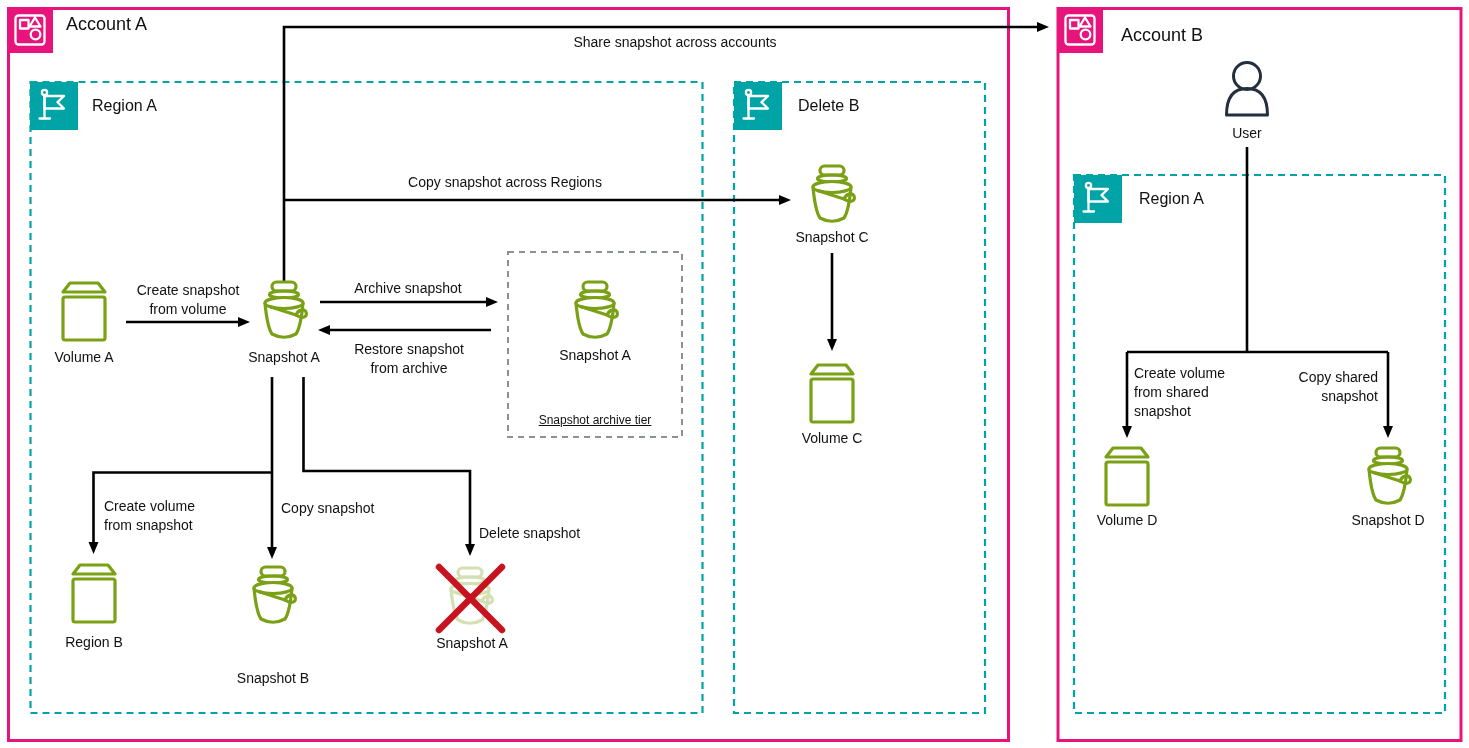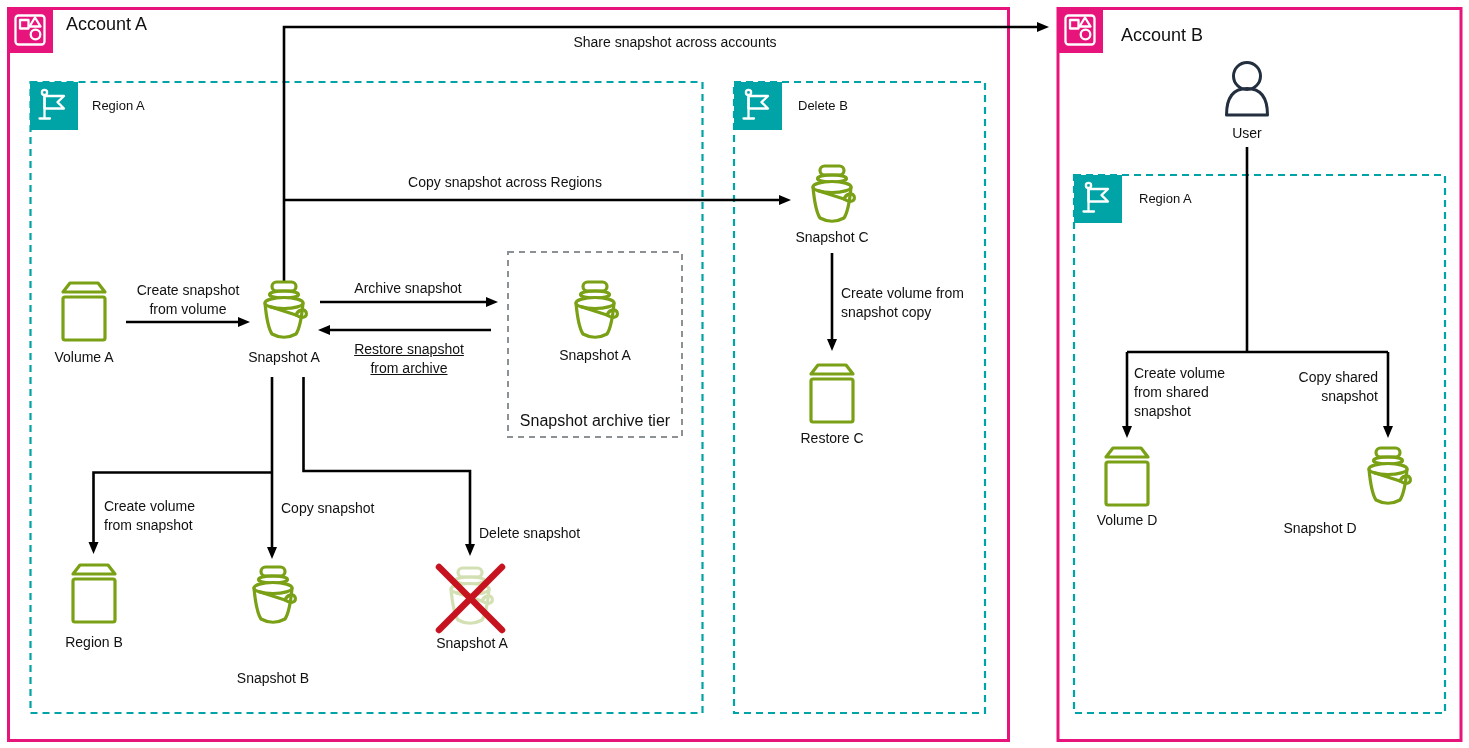--- a/index.html
+++ b/index.html
@@ -10,7 +10,7 @@
   .ctr{transform:translateX(-50%);text-align:center;}
   .rgt{text-align:right;}
   .ttl{font-size:18px;font-weight:400;}
-  .rttl{font-size:13px;}
+  .rttl{font-size:16px;}
   .attl{font-size:16px;}
   
   .acct{fill:none;stroke:#E7157B;stroke-width:3;}

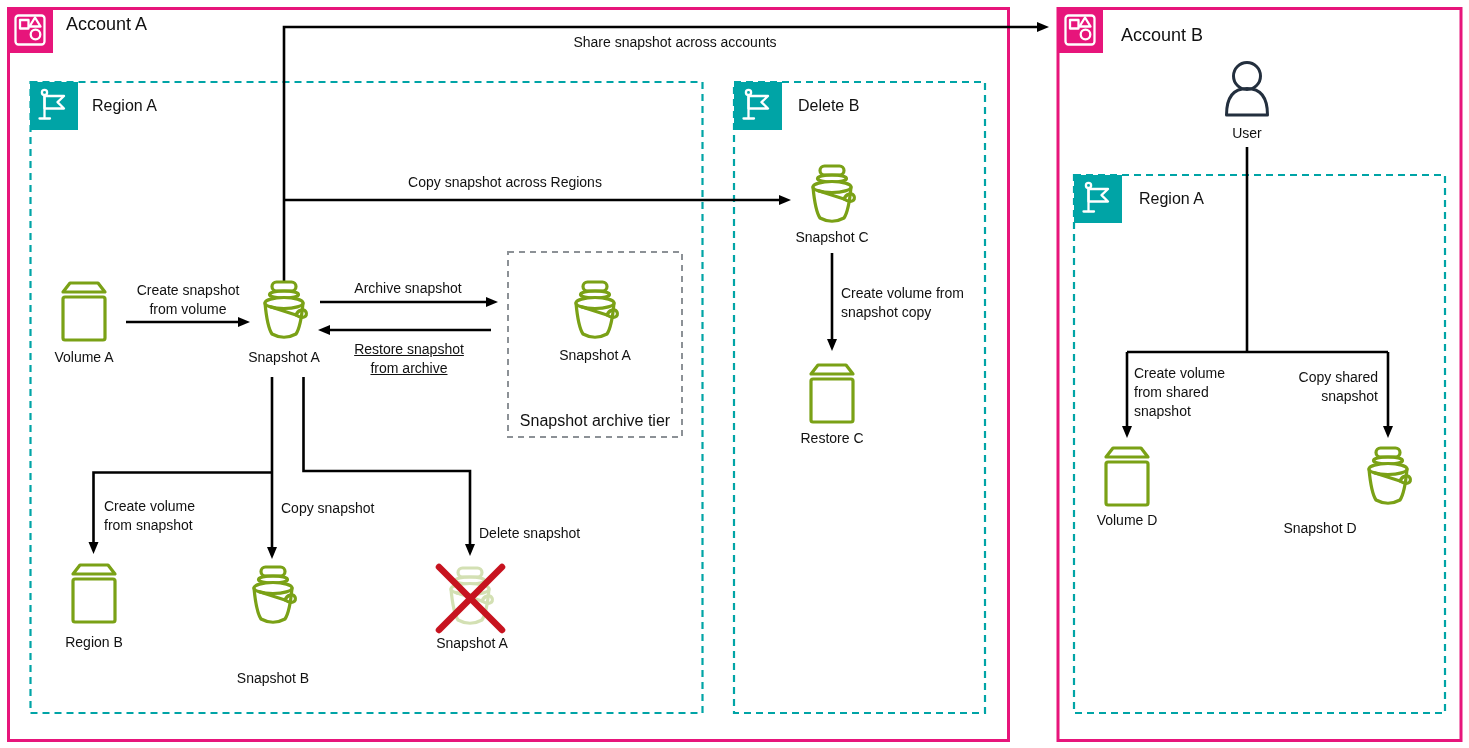--- a/index.html
+++ b/index.html
@@ -142,10 +142,6 @@
 </div>
 <div class="lbl" style="left:281px;top:499px;">Copy snapshot</div>
 <div class="lbl" style="left:479px;top:499px;margin-top:25px;">Delete snapshot</div>
-<div class="lbl" style="left:841px;top:284px;">
-  <div>Create volume from</div>
-  <div>snapshot copy</div>
-</div>
 <div class="lbl" style="left:1134px;top:364px;">
   <div>Create volume</div>
   <div>from shared</div>

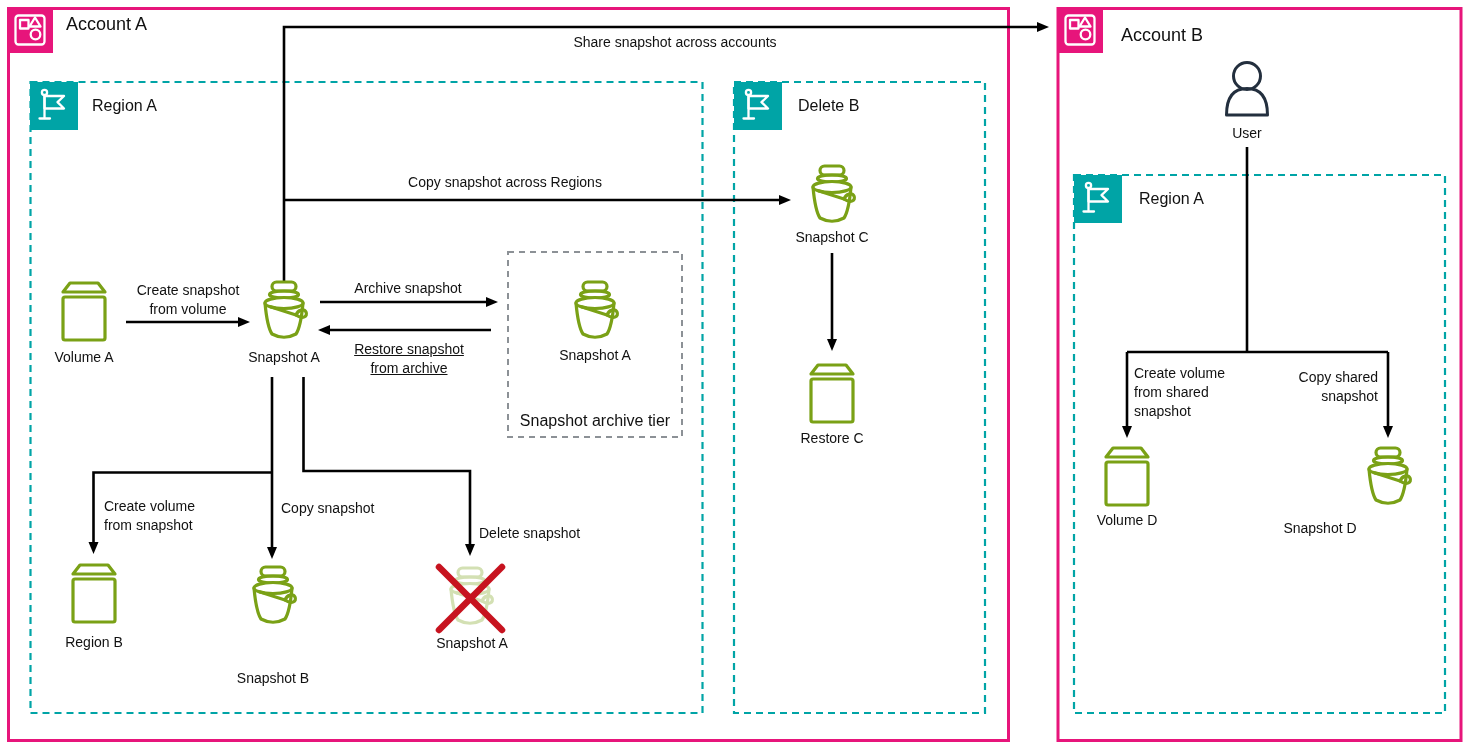--- a/index.html
+++ b/index.html
@@ -132,7 +132,7 @@
   <div>from volume</div>
 </div>
 <div class="lbl ctr" style="left:408px;top:279px;">Archive snapshot</div>
-<div class="lbl ctr" style="left:409px;top:340px;text-decoration:underline;">
+<div class="lbl ctr" style="left:409px;top:340px;">
   <div>Restore snapshot</div>
   <div>from archive</div>
 </div>

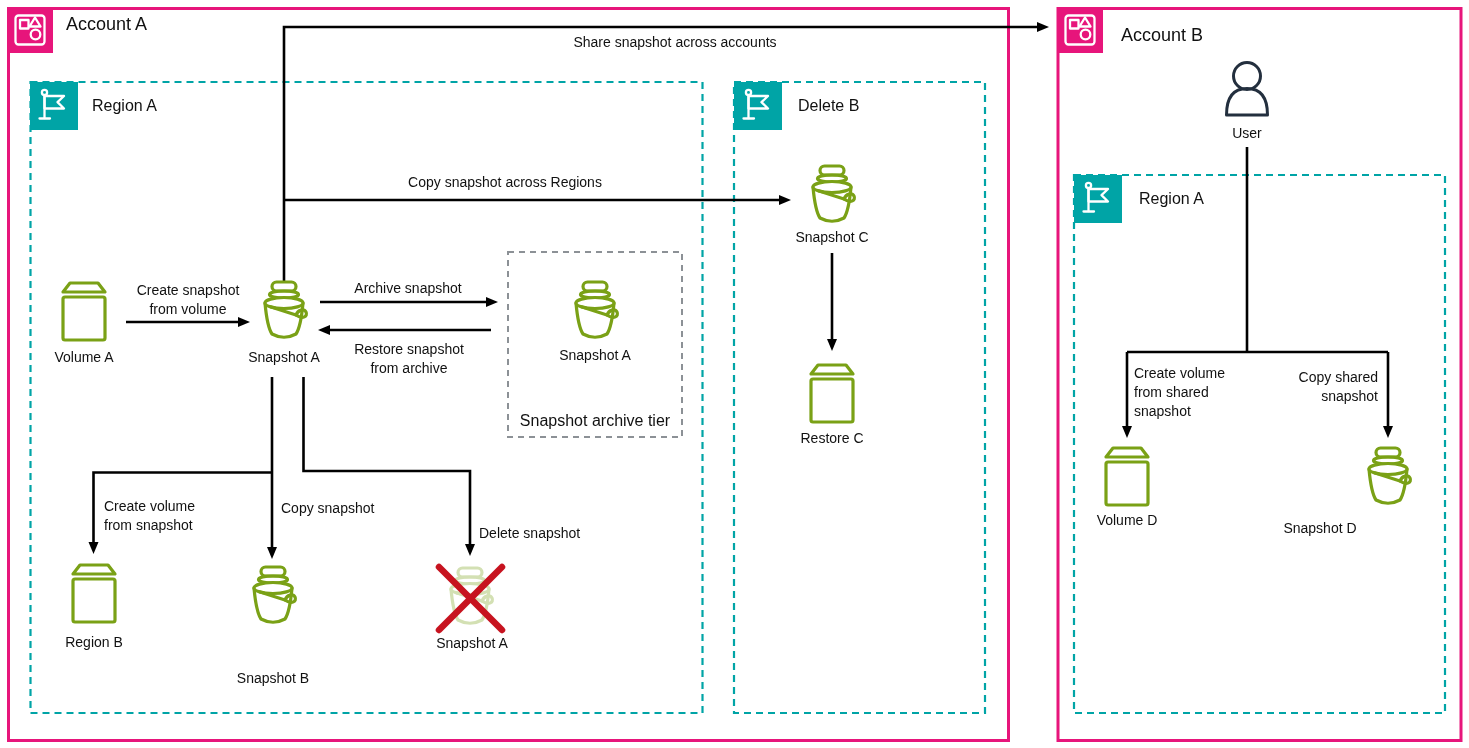--- a/index.html
+++ b/index.html
@@ -11,7 +11,7 @@
   .rgt{text-align:right;}
   .ttl{font-size:18px;font-weight:400;}
   .rttl{font-size:16px;}
-  .attl{font-size:16px;}
+  .attl{font-size:12px;text-decoration:underline;}
   
   .acct{fill:none;stroke:#E7157B;stroke-width:3;}
   .regn{fill:none;stroke:#00A4A6;stroke-width:2.2;stroke-dasharray:7 5;}

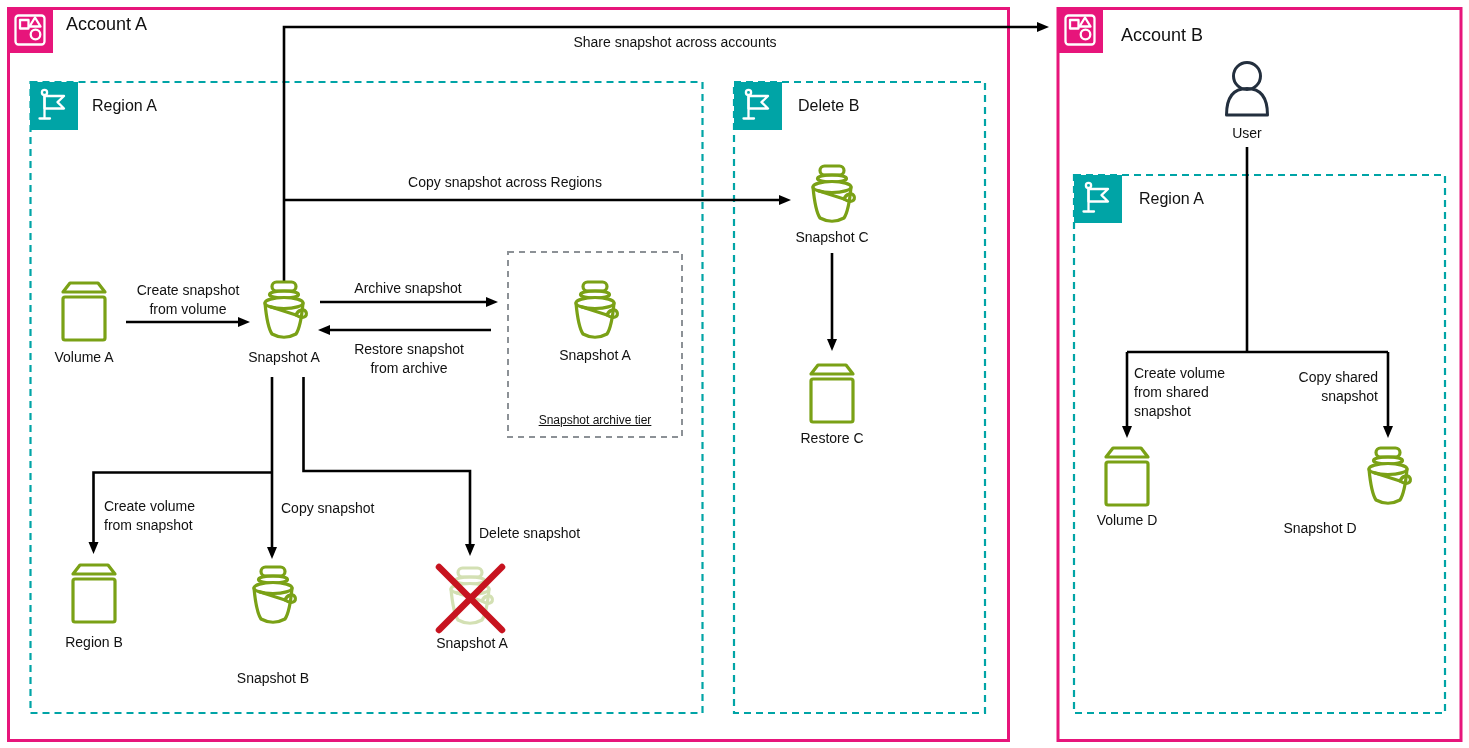--- a/index.html
+++ b/index.html
@@ -159,7 +159,7 @@
 <div class="lbl ctr" style="left:273px;top:633px;margin-top:36px;">Snapshot B</div>
 <div class="lbl ctr" style="left:472px;top:634px;">Snapshot A</div>
 <div class="lbl ctr" style="left:832px;top:228px;">Snapshot C</div>
-<div class="lbl ctr" style="left:832px;top:429px;">Restore C</div>
+<div class="lbl ctr" style="left:832px;top:429px;">Volume C</div>
 <div class="lbl ctr" style="left:1247px;top:124px;">User</div>
 <div class="lbl ctr" style="left:1127px;top:511px;">Volume D</div>
 <div class="lbl ctr" style="left:1320px;top:511px;margin-top:8px;">Snapshot D</div>

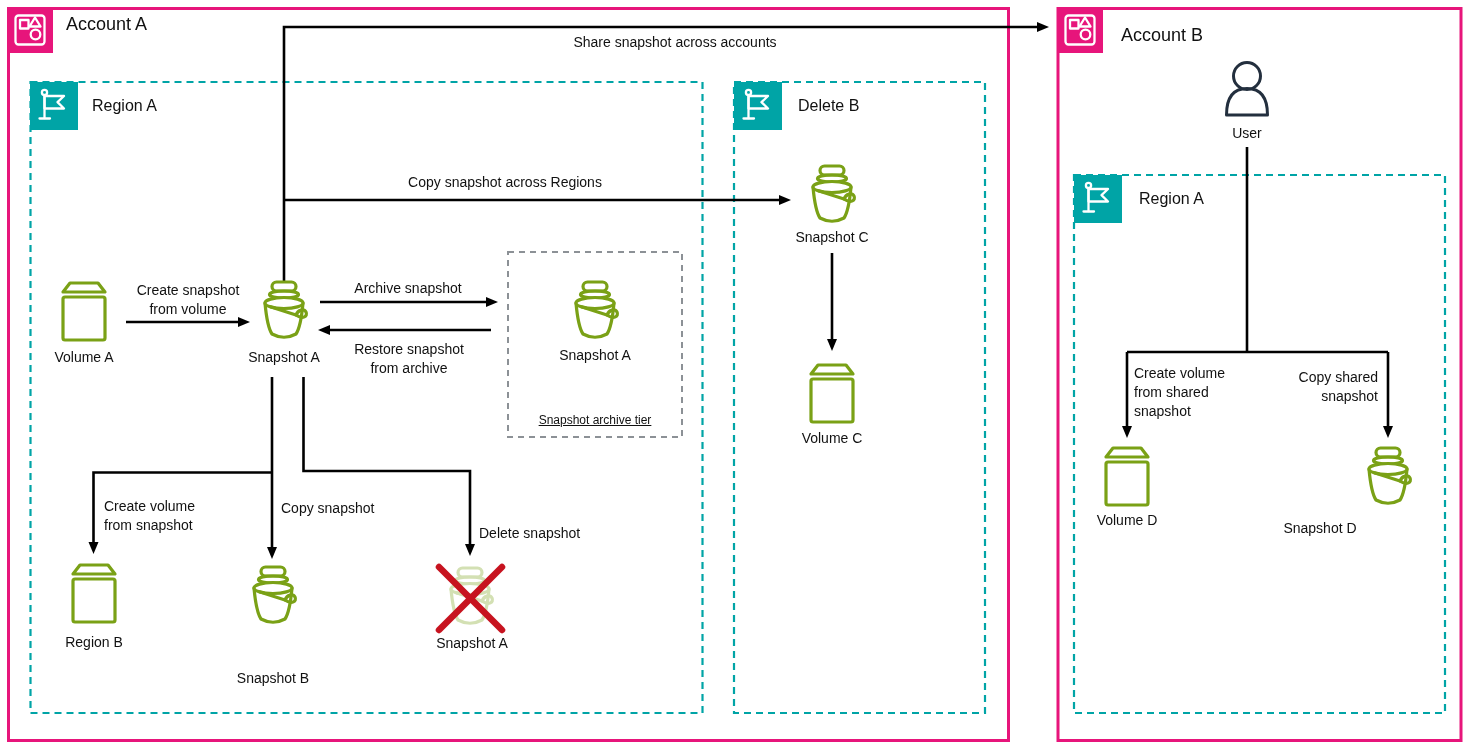--- a/index.html
+++ b/index.html
@@ -162,7 +162,7 @@
 <div class="lbl ctr" style="left:832px;top:429px;">Volume C</div>
 <div class="lbl ctr" style="left:1247px;top:124px;">User</div>
 <div class="lbl ctr" style="left:1127px;top:511px;">Volume D</div>
-<div class="lbl ctr" style="left:1320px;top:511px;margin-top:8px;">Snapshot D</div>
+<div class="lbl ctr" style="left:1388px;top:511px;">Snapshot D</div>
 
 </div>
 

